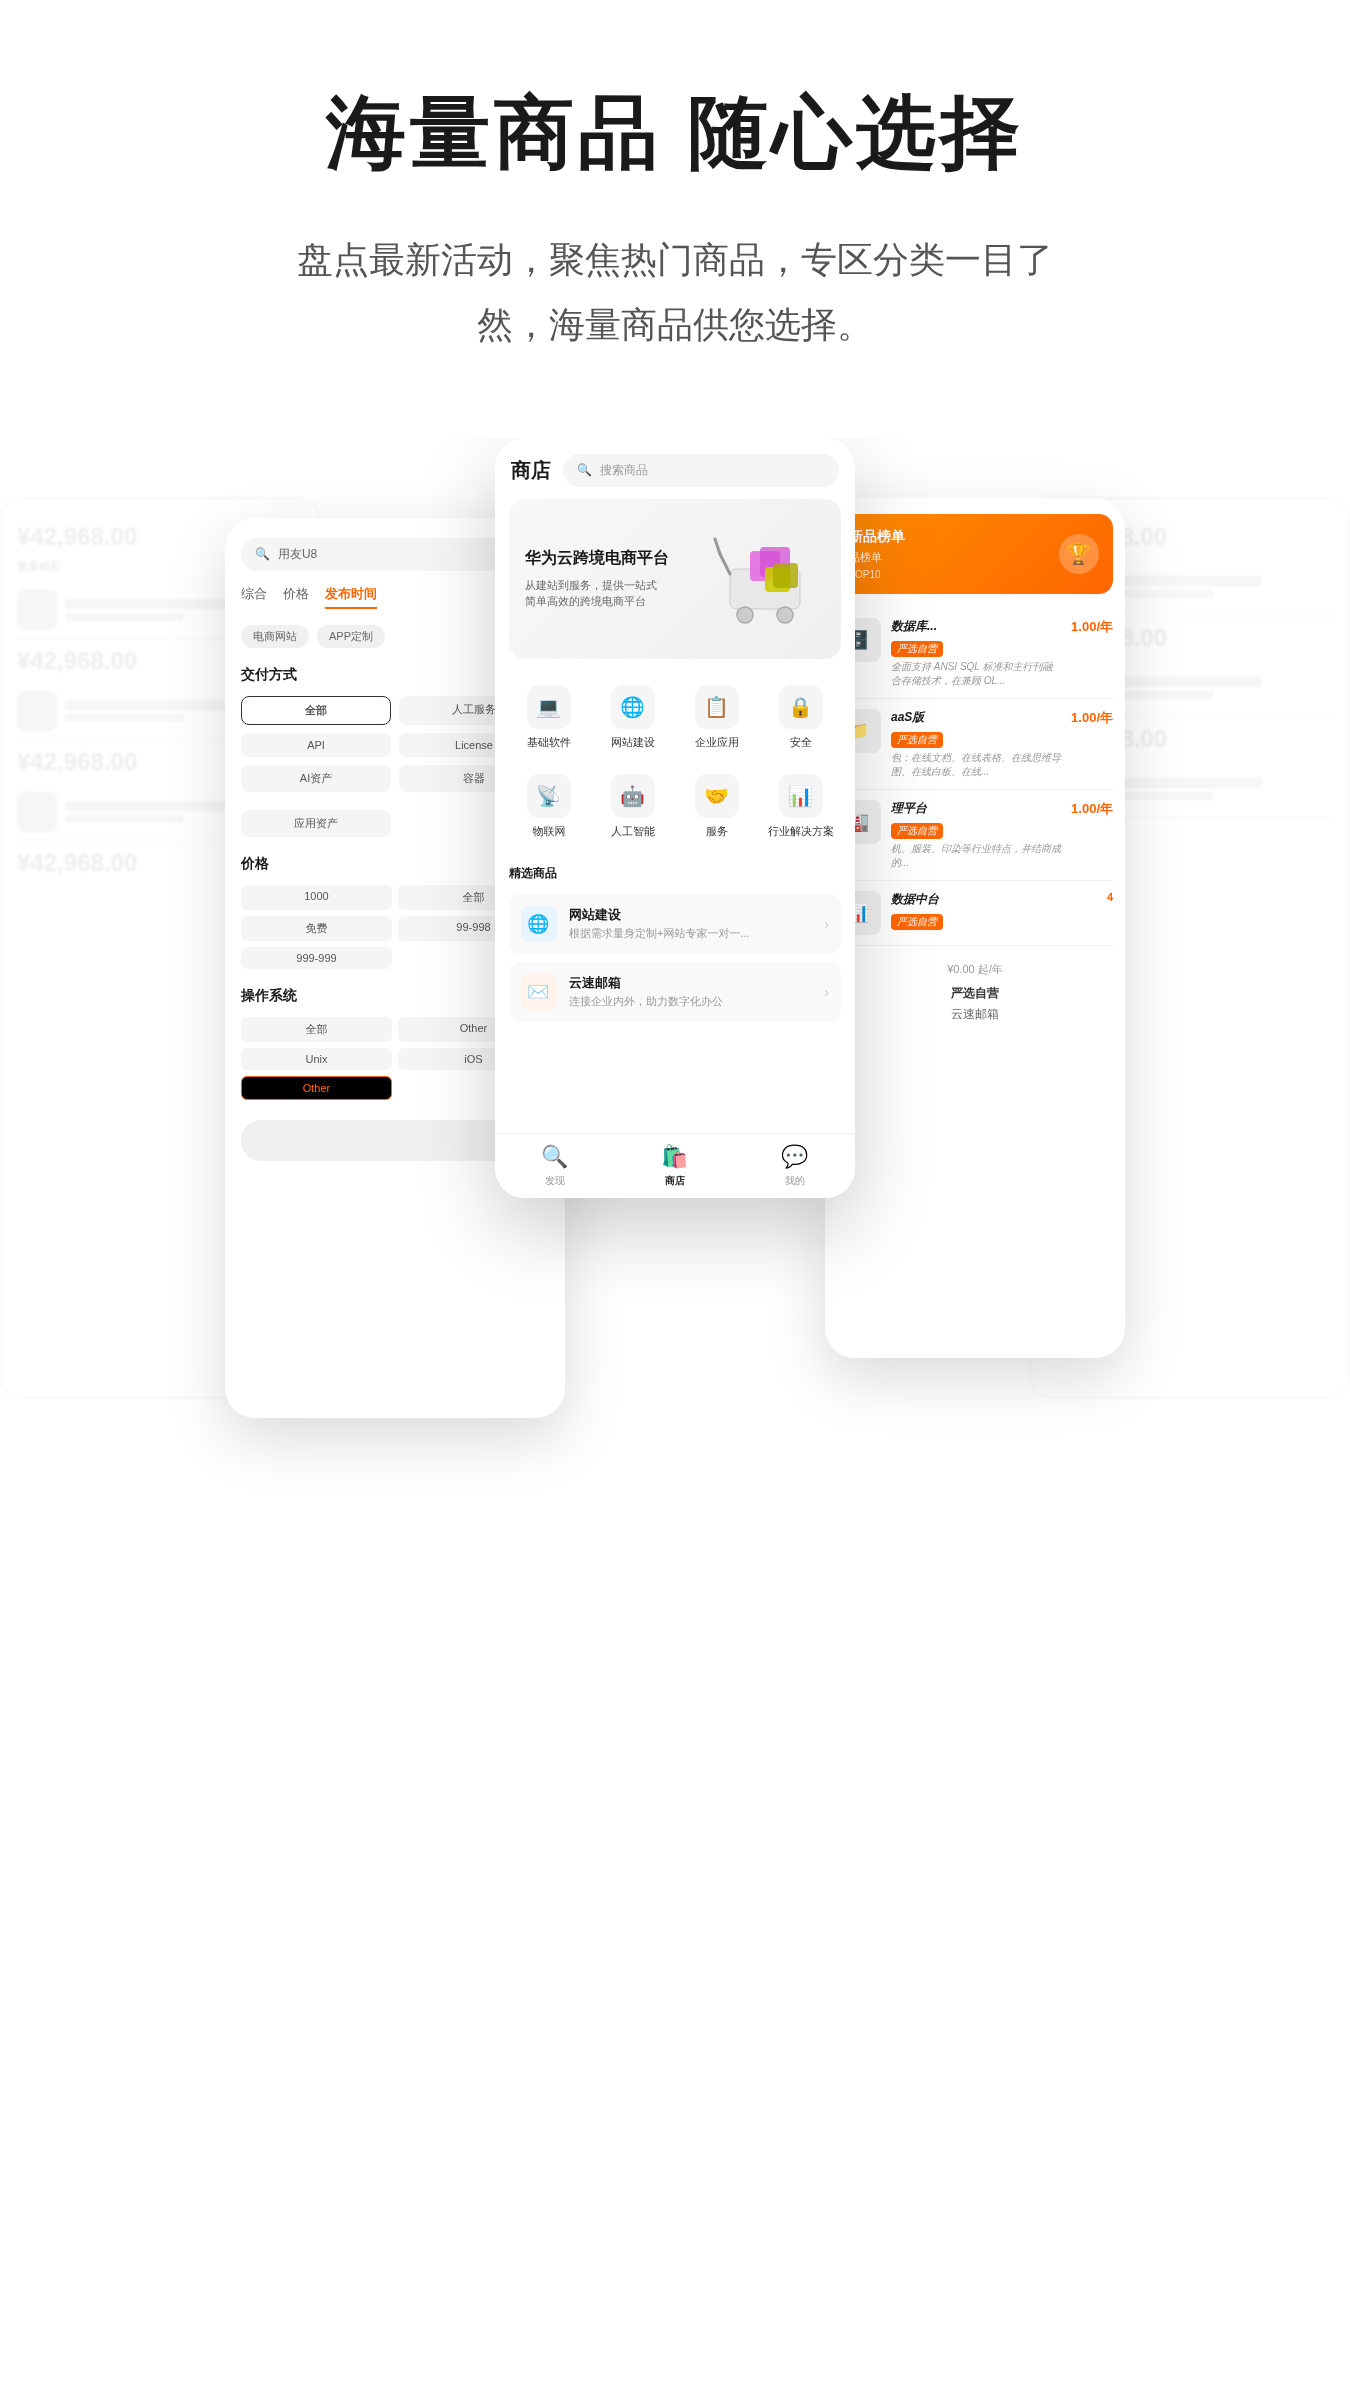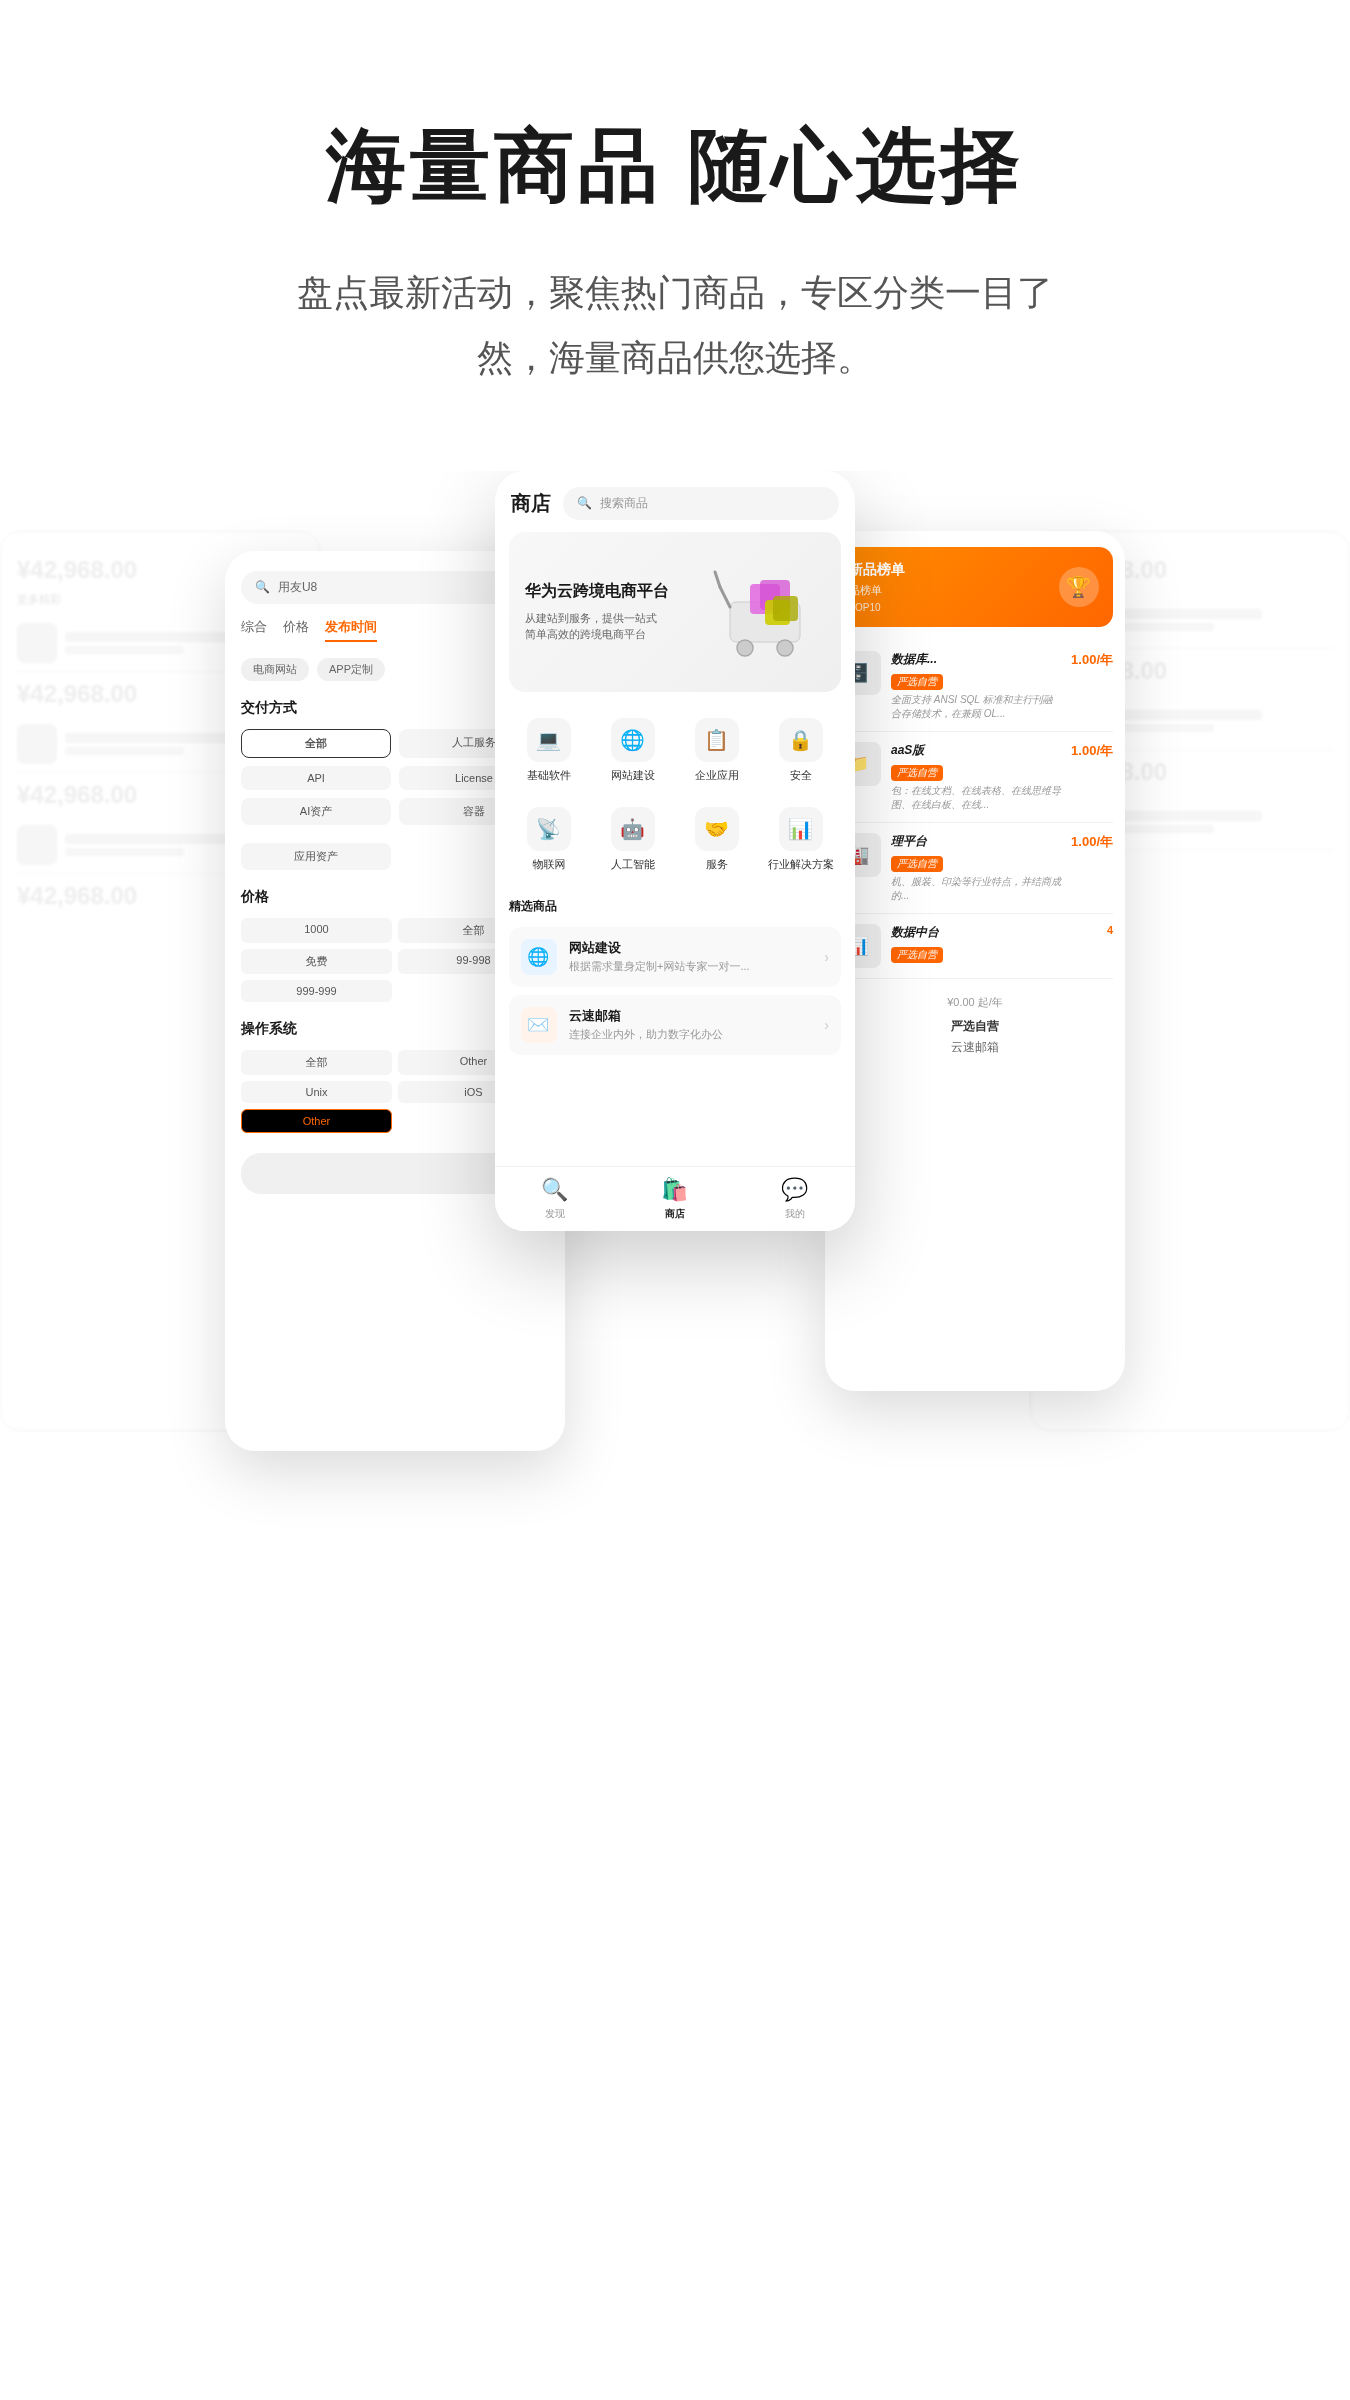--- a/index.html
+++ b/index.html
@@ -19,7 +19,7 @@
       display: flex;
       flex-direction: column;
       align-items: center;
-      padding-top: 113px;
+      padding-top: 80px;
     }
 
     .main-title {

